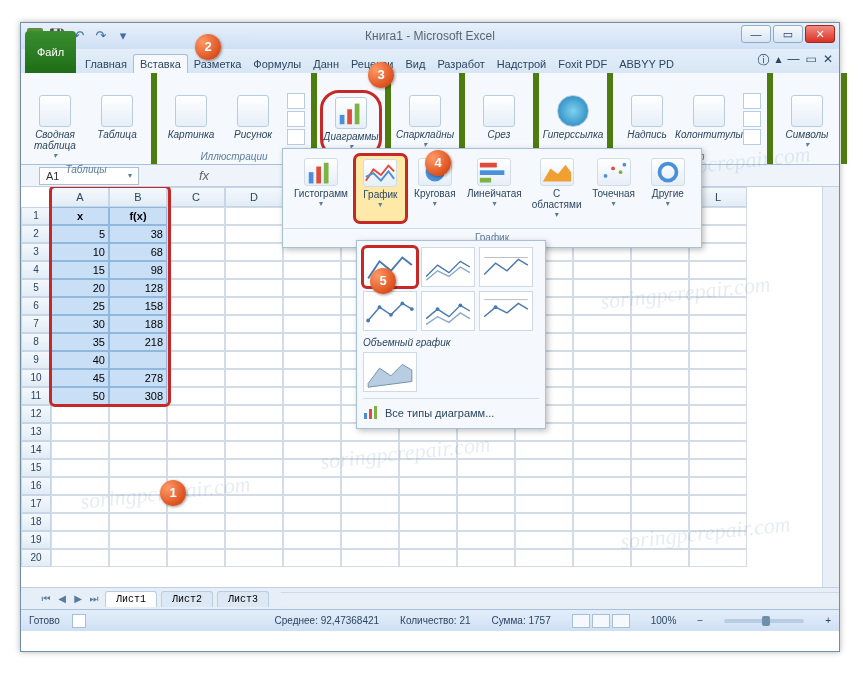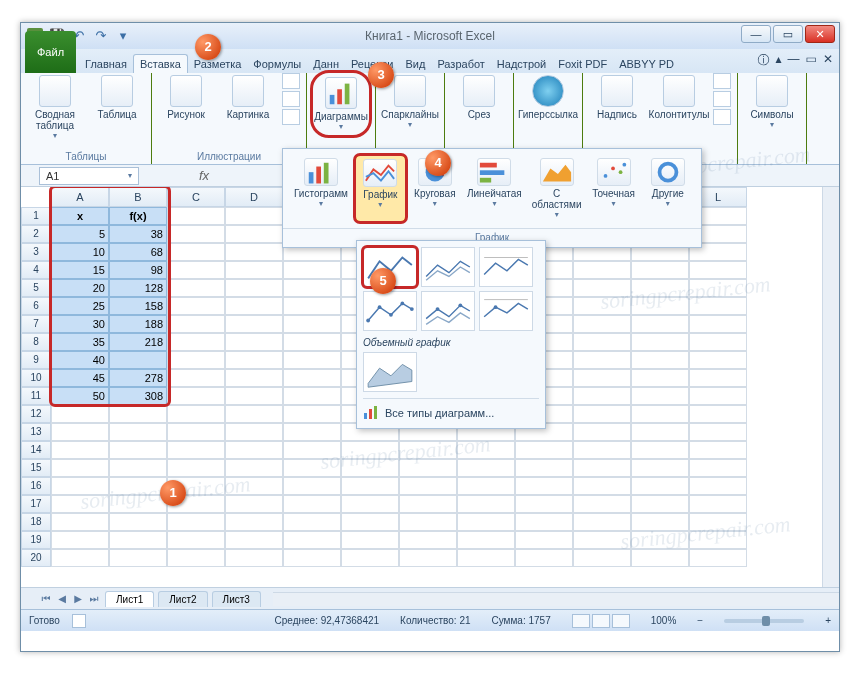--- a/index.html
+++ b/index.html
@@ -19,7 +19,7 @@
   .tab.active { background:#f5f9fd; border:1px solid #a7c0da; border-bottom:none; border-radius:3px 3px 0 0;}
   .doc-controls { position:absolute; right:6px; top:3px; display:flex; gap:6px; color:#2b4560; font-size:12px;}
   .ribbon { height: 92px; background:#f5f9fd; border-bottom:1px solid #a7c0da; display:flex; position:relative;}
-  .group { border-right:1px solid #4d7c0f; padding:0 6px 2px; display:flex; flex-direction:column; align-items:center; justify-content:space-between;}
+  .group { border-right:6px solid #4d7c0f; padding:20px 6px 2px; display:flex; flex-direction:column; align-items:center; justify-content:space-between;font-style:italic;}
   .group-row { display:flex; gap:6px; align-items:flex-start;}
   .big-btn { display:flex; flex-direction:column; align-items:center; width:56px; font-size:10px; color:#2b4560; text-align:center; padding:2px;}
   .big-btn .ico { width:32px; height:32px; margin-bottom:2px; border:1px solid #b8cde2; background:linear-gradient(#fff,#e6eef7); border-radius:3px; position:relative;}

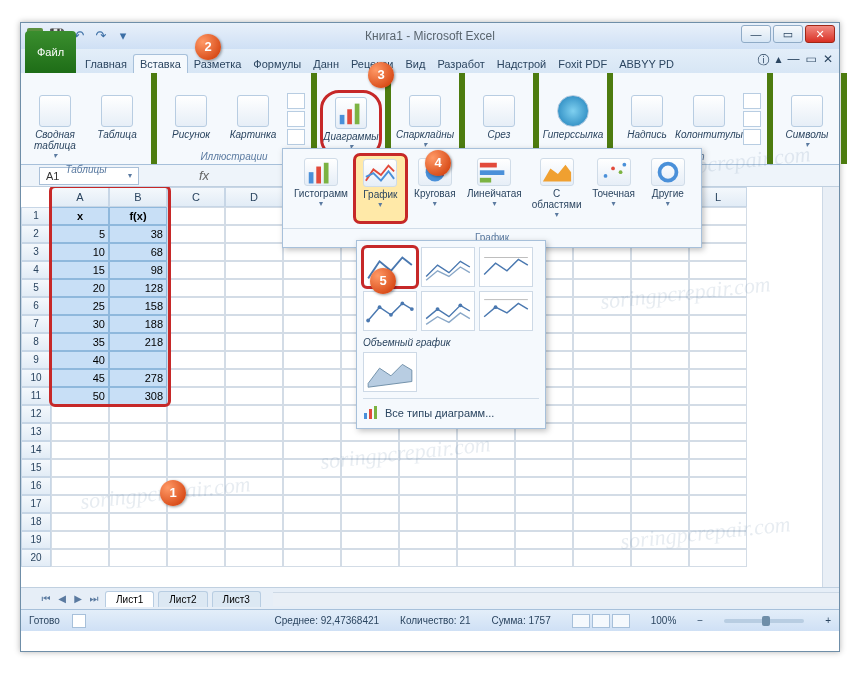--- a/index.html
+++ b/index.html
@@ -131,11 +131,11 @@
       <div class="group-row">
         <div class="big-btn">
             <div class="ico"></div>
+            <span>Картинка</span>
+          </div>
+        <div class="big-btn">
+            <div class="ico"></div>
             <span>Рисунок</span>
-          </div>
-        <div class="big-btn">
-            <div class="ico"></div>
-            <span>Картинка</span>
           </div>
         <div style="display:flex;flex-direction:column;gap:2px;">
           <div style="width:18px;height:16px;border:1px solid #b8cde2;background:#fff;"></div>

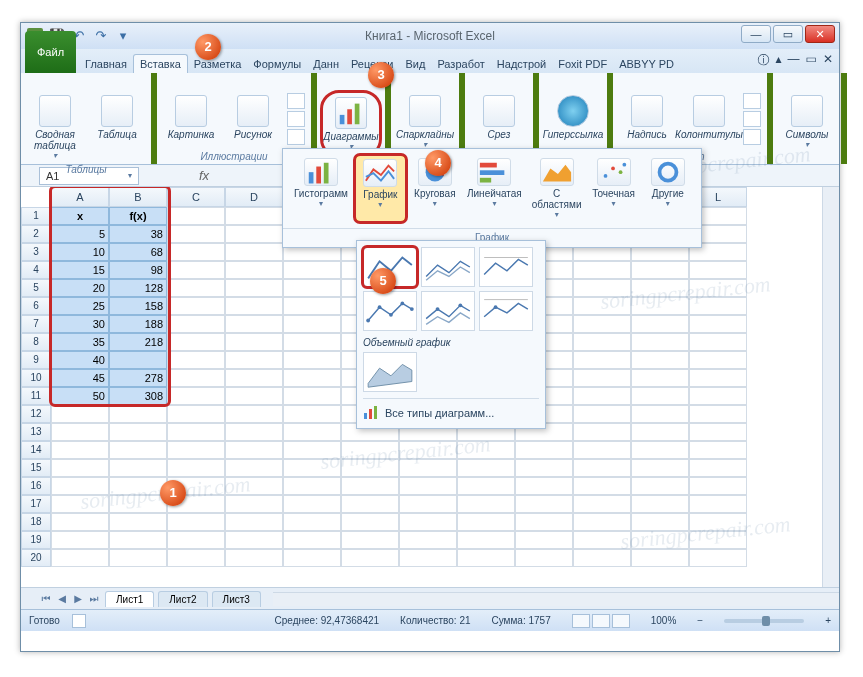--- a/index.html
+++ b/index.html
@@ -42,7 +42,7 @@
   .callout { position:absolute; width:26px; height:26px; border-radius:50%; background:radial-gradient(circle at 30% 30%, #ff9966, #cc3300); color:#fff; font-weight:bold; font-size:13px; text-align:center; line-height:26px; box-shadow:1px 1px 3px rgba(0,0,0,.4); z-index:60;}
   .sheet-tabs { height:22px; background:#e6eef7; border-top:1px solid #c0d0e0; display:flex; align-items:center; font-size:10px; padding-left:18px; gap:2px;}
   .nav-btn { width:14px; text-align:center; color:#5a7aa0;}
-  .sheet-tab { padding:2px 10px; background:#fff; border:1px solid #b8cde2; border-bottom:none; border-radius:3px 3px 0 0; margin-left:2px;}
+  .sheet-tab { padding:2px 10px; background:#fff; border:1px solid #b8cde2; border-bottom:none; border-radius:3px 3px 0 0; margin-left:2px;font-family:Liberation Mono, monospace;}
   .sheet-tab.inactive { background:#dce8f3;}
   .statusbar { height:22px; background:linear-gradient(#e3eef9,#cfe0f5); border-top:1px solid #a7c0da; display:flex; align-items:center; font-size:10px; color:#2b4560; padding:0 8px; justify-content:space-between;}
   .status-right { display:flex; gap:21px; align-items:center;}

